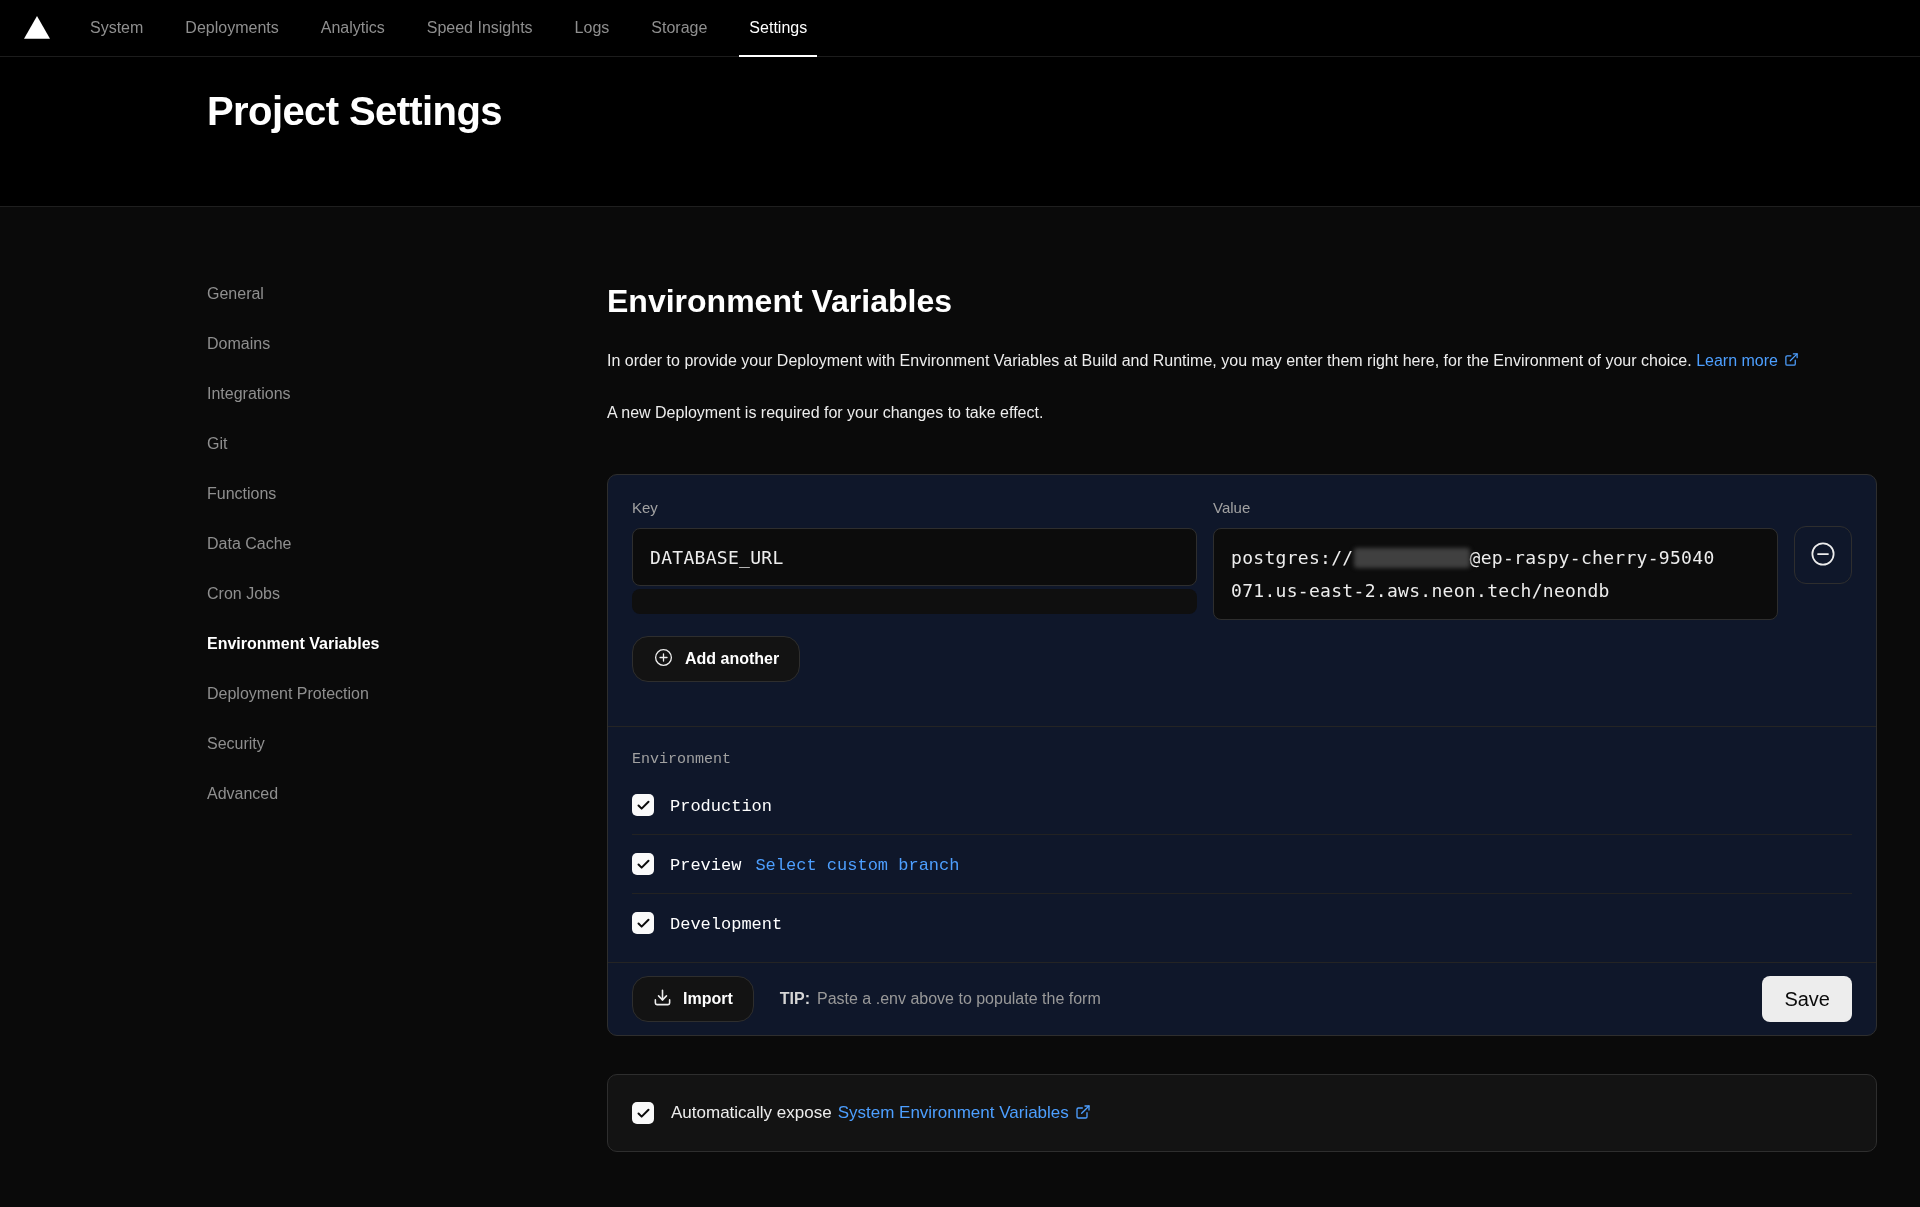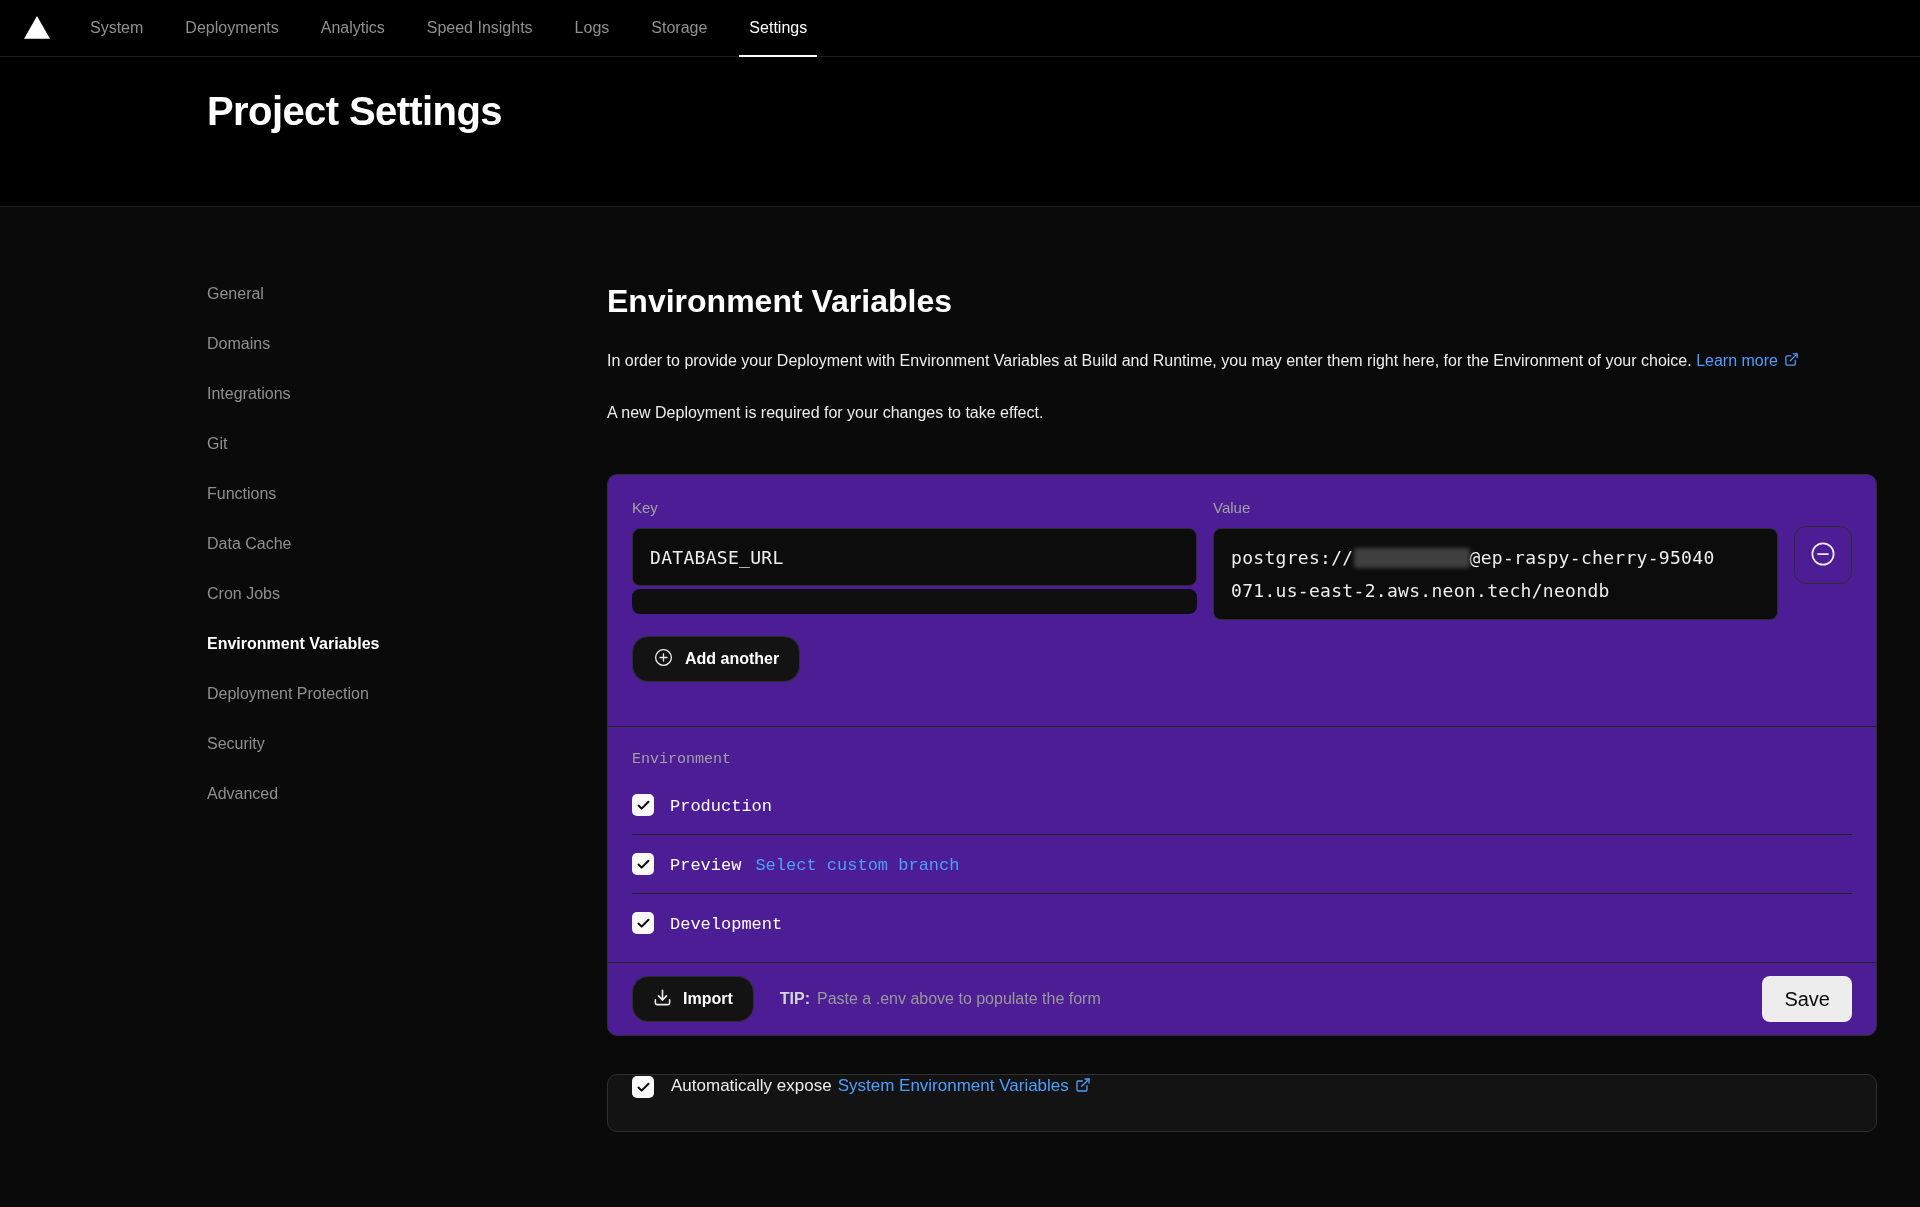--- a/index.html
+++ b/index.html
@@ -43,7 +43,7 @@
   .note { margin:0; font-size:16px; line-height:26px; color:#ededed; }
 
   
-  .card { border:1px solid #2e2e2e; border-radius:10px; background:#4c1d95; margin-top:48px; }
+  .card { border:1px solid #2e2e2e; border-radius:10px; background:#0f172a; margin-top:48px; }
   .section-1 { padding:24px; }
   .form-row { display:flex; gap:16px; align-items:flex-start; }
   .col { flex:1; min-width:0; }

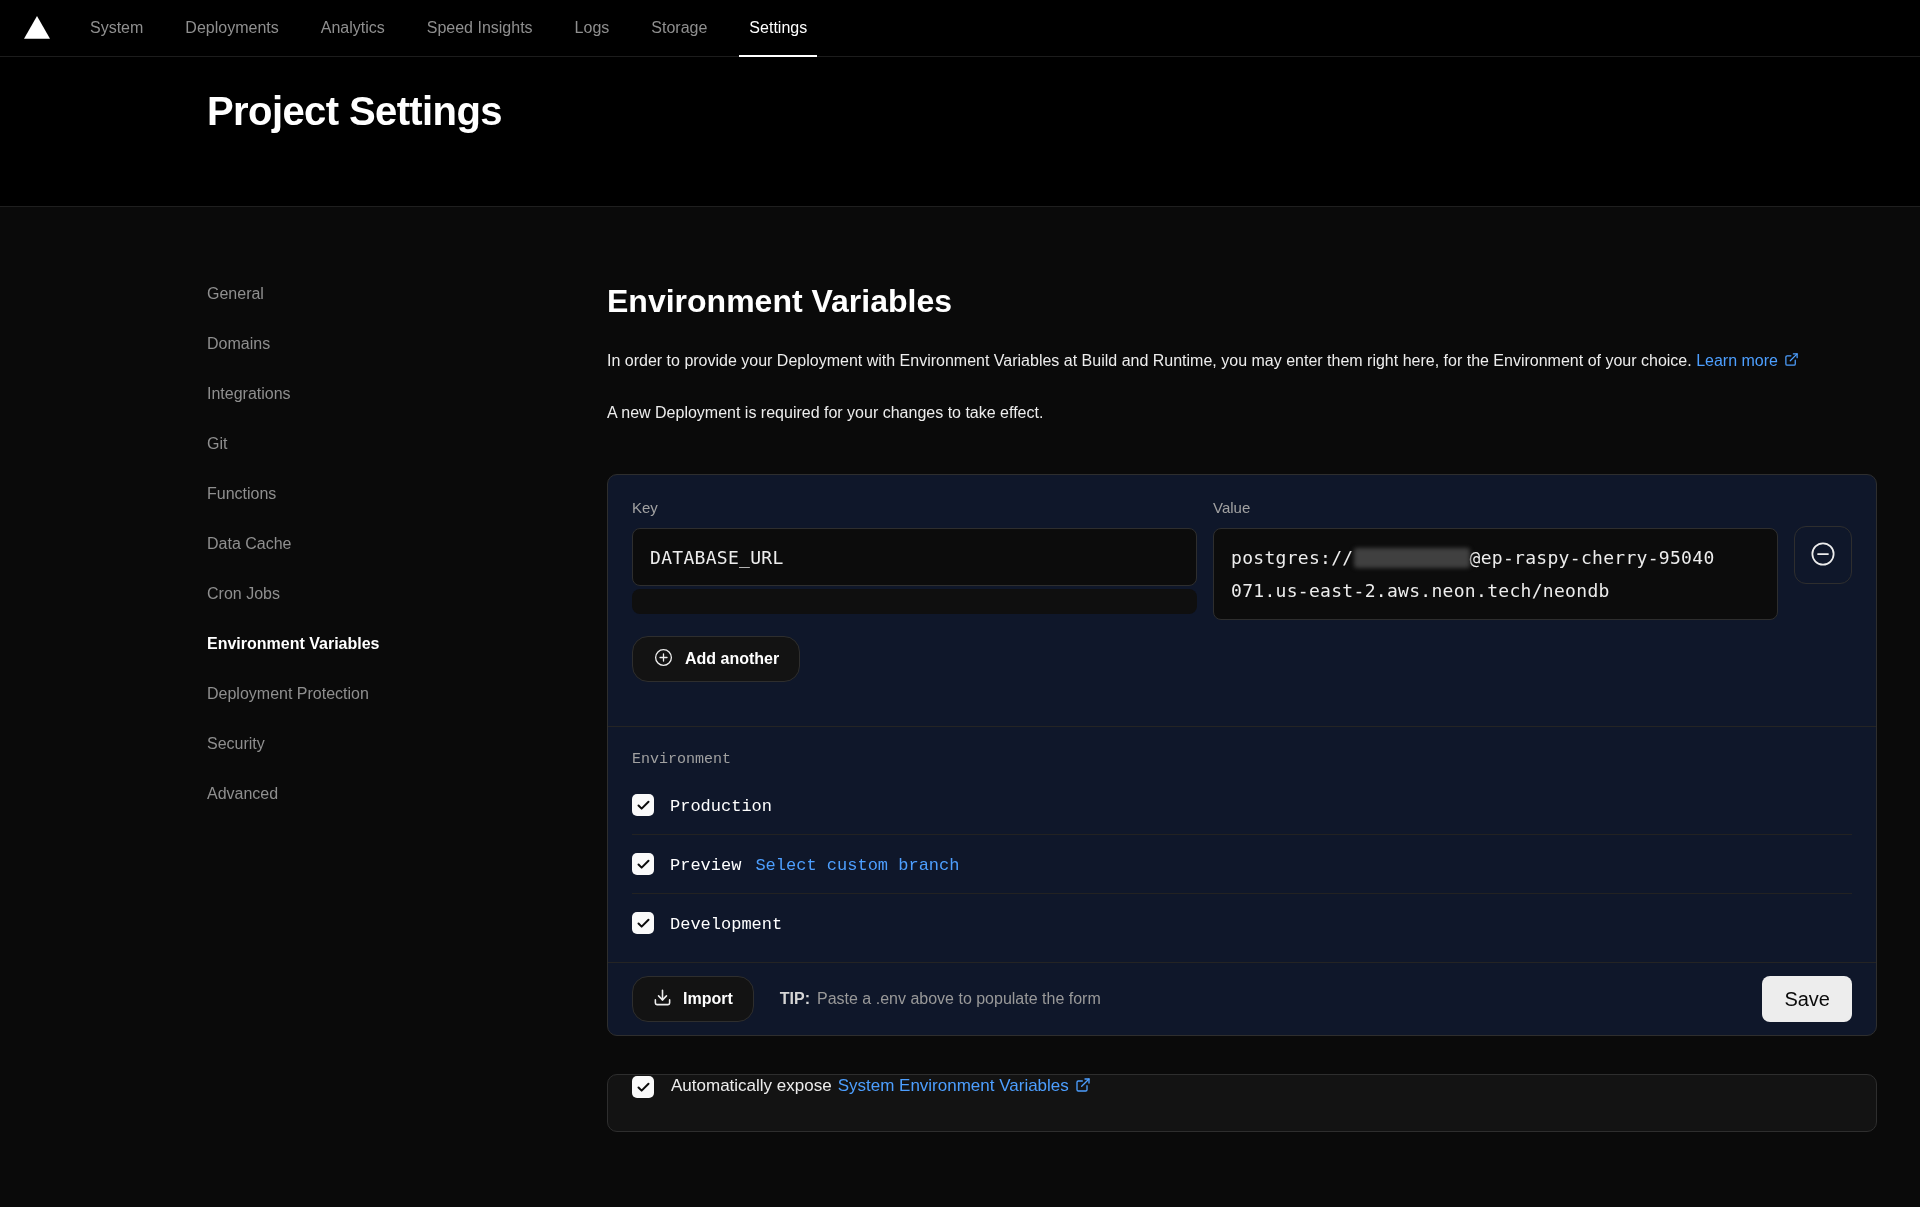--- a/index.html
+++ b/index.html
@@ -98,7 +98,7 @@
   
   .auto-card {
     margin-top:38px; border:1px solid #2e2e2e; border-radius:10px; background:#131313;
-    height:58px; display:flex; align-items:flex-start; padding:1px 24px; font-size:17px;
+    height:78px; display:flex; align-items:center; padding:1px 24px; font-size:17px;
   }
   .auto-card .auto-text { color:#ededed; margin-left:17px; }
   .auto-card .inline-link { margin-left:6px; font-size:17px; }

